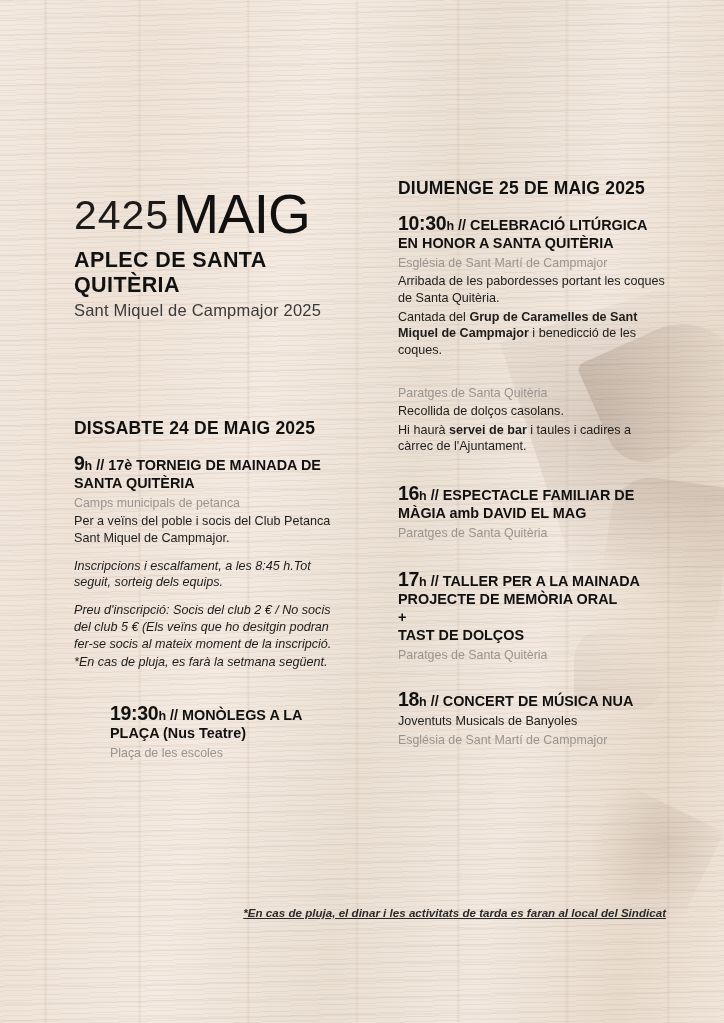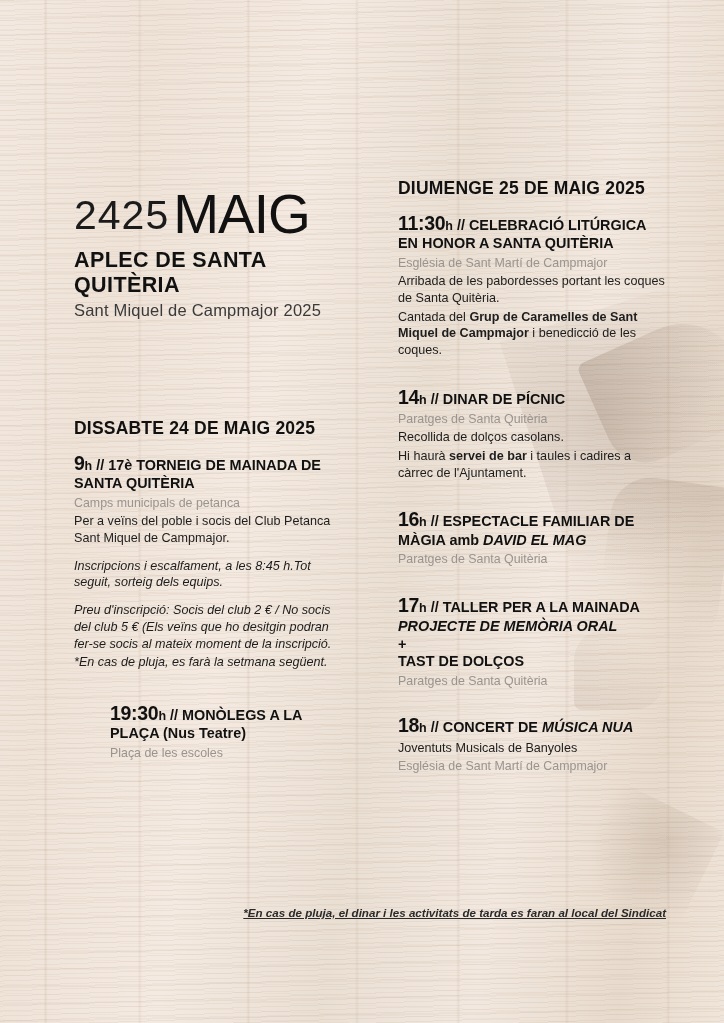--- a/index.html
+++ b/index.html
@@ -235,7 +235,7 @@
 
     <div class="event">
       <div class="ev-title">
-        <span class="hour">11:30</span><span class="hsuffix">h</span>
+        <span class="hour">10:30</span><span class="hsuffix">h</span>
         <span class="sep">//</span>
         <span>CELEBRACIÓ LITÚRGICA EN HONOR A SANTA QUITÈRIA</span>
       </div>

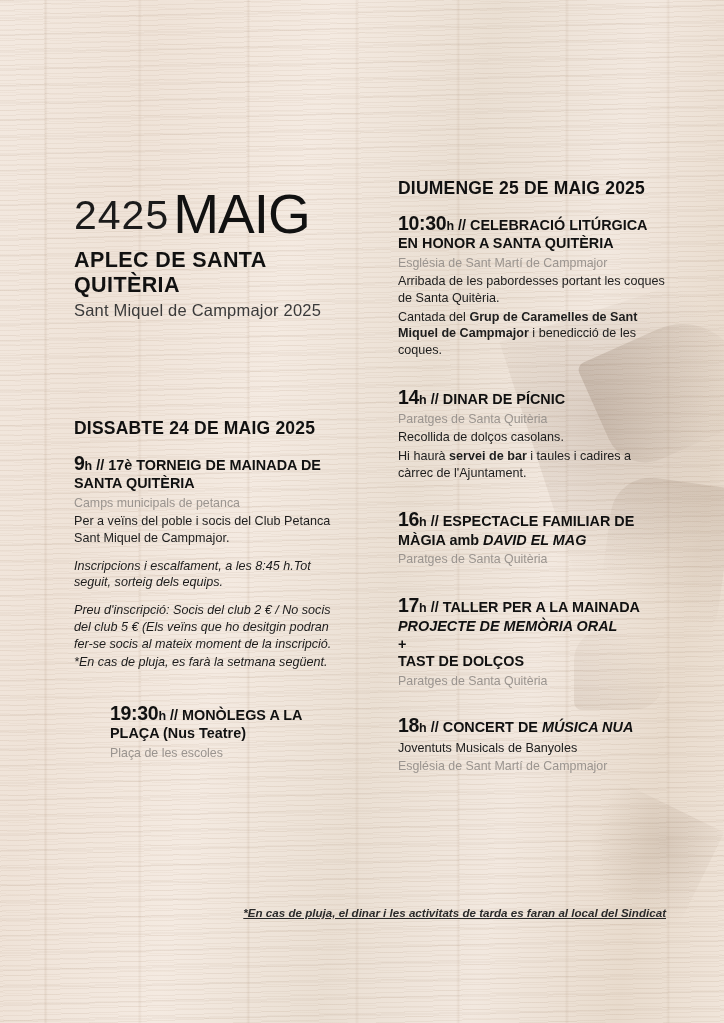--- a/index.html
+++ b/index.html
@@ -247,11 +247,6 @@
     </div>
 
     <div class="event" style="margin-top:26px;">
-      <div class="ev-title">
-        <span class="hour">14</span><span class="hsuffix">h</span>
-        <span class="sep">//</span>
-        <span>DINAR DE PÍCNIC</span>
-      </div>
       <div class="ev-place">Paratges de Santa Quitèria</div>
       <div class="ev-body">Recollida de dolços casolans.</div>
       <div class="ev-body">

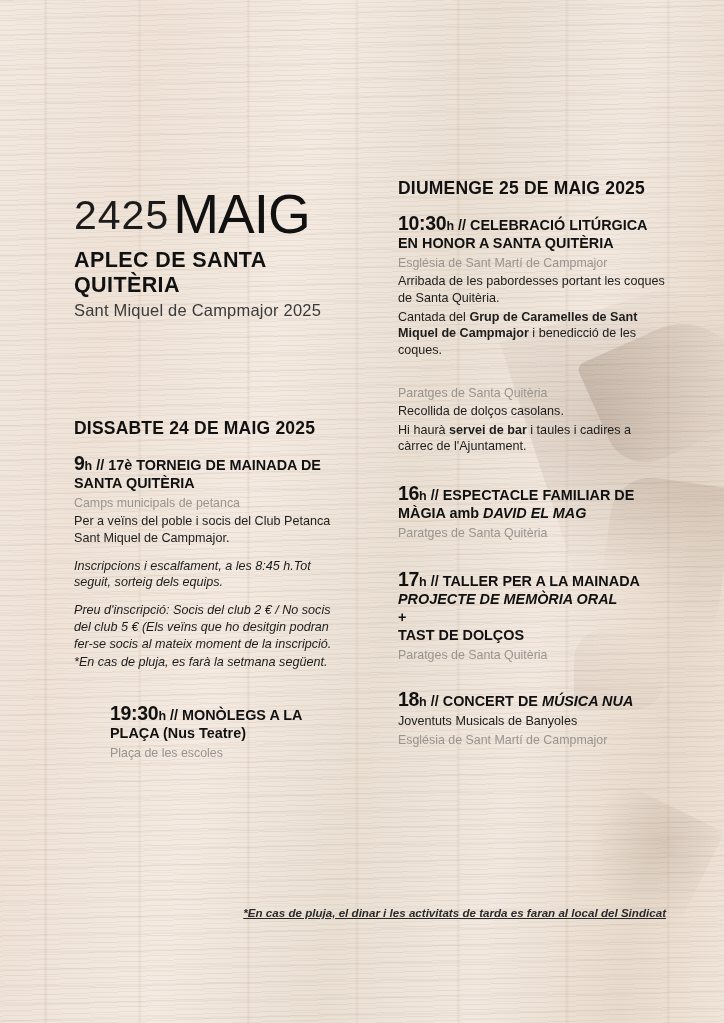--- a/index.html
+++ b/index.html
@@ -145,7 +145,7 @@
   .ev-title .hour { font-size: 19.5px; letter-spacing: -0.3px; }
   .ev-title .hsuffix { font-size: 12.5px; font-weight: 700; }
   .ev-title .sep { font-weight: 700; }
-  .ev-title .ital { font-style: italic; }
+  .ev-title .ital { }
   .ev-place {
     font-size: 12.4px;
     color: #9a948f;

